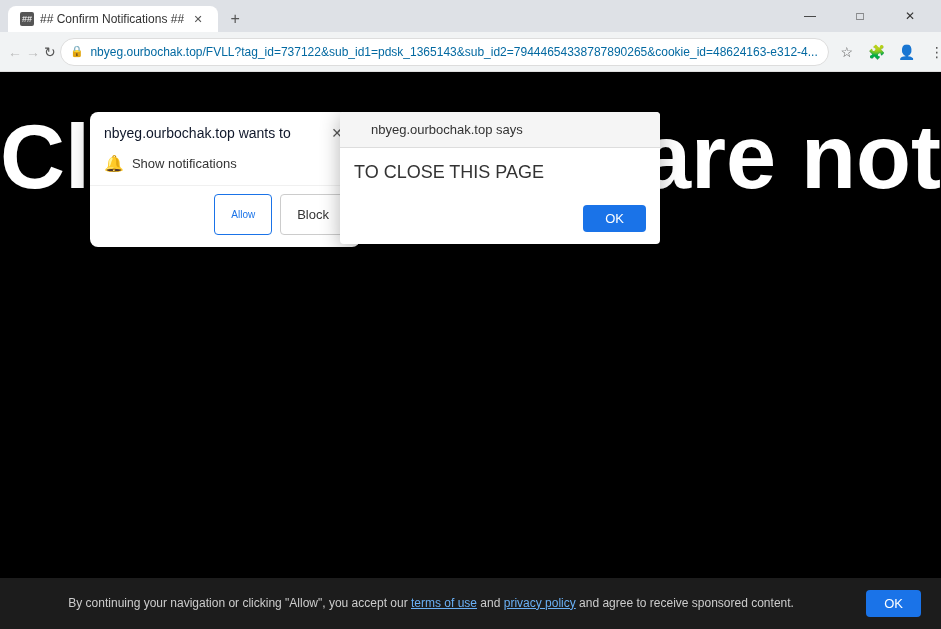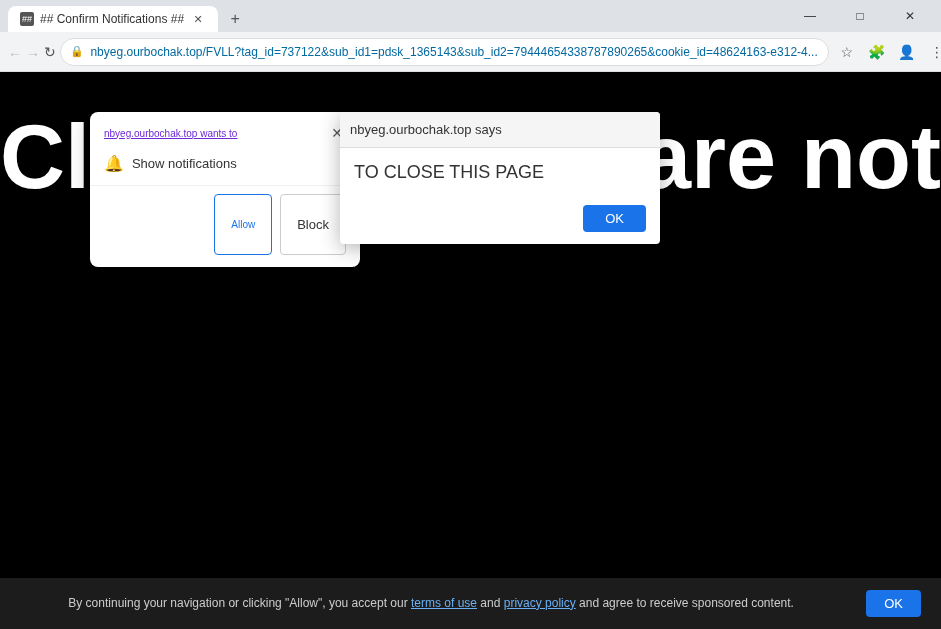--- a/index.html
+++ b/index.html
@@ -153,10 +153,9 @@
       padding: 12px 14px 8px;
     }
     .permission-dialog-title {
-      font-size: 10px;
-      color: #6d28d9;
+      font-size: 14px;
+      color: #0f172a;
       font-weight: 400;
-      text-decoration: underline;
     }
     .permission-dialog-close {
       width: 18px; height: 18px;

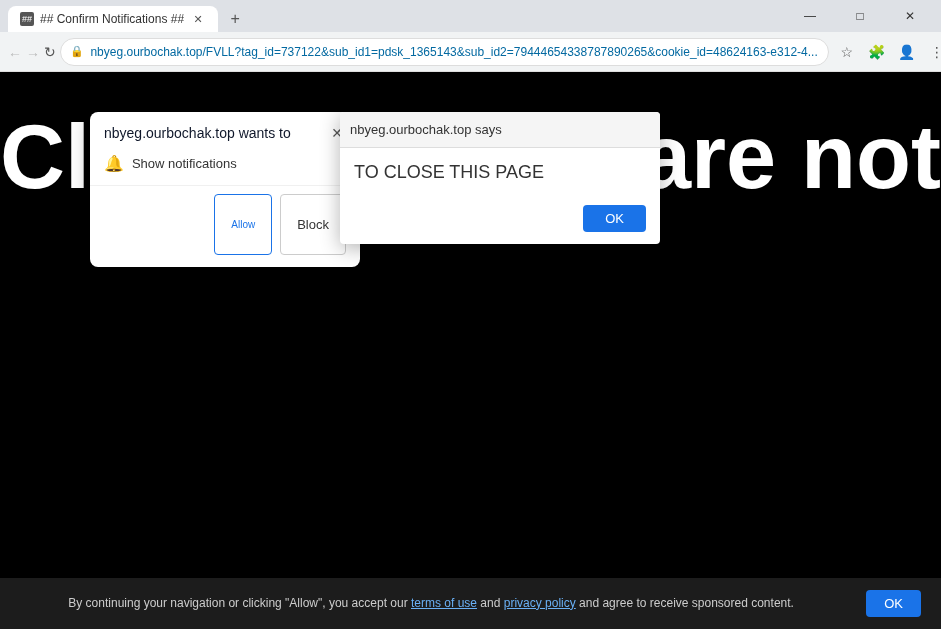--- a/index.html
+++ b/index.html
@@ -210,7 +210,7 @@
     }
     .site-dialog-header {
       background: #f5f5f5;
-      padding: 10px 10px;
+      padding: 10px 31px;
       border-radius: 4px 4px 0 0;
       border-bottom: 1px solid #ddd;
       font-size: 13px;

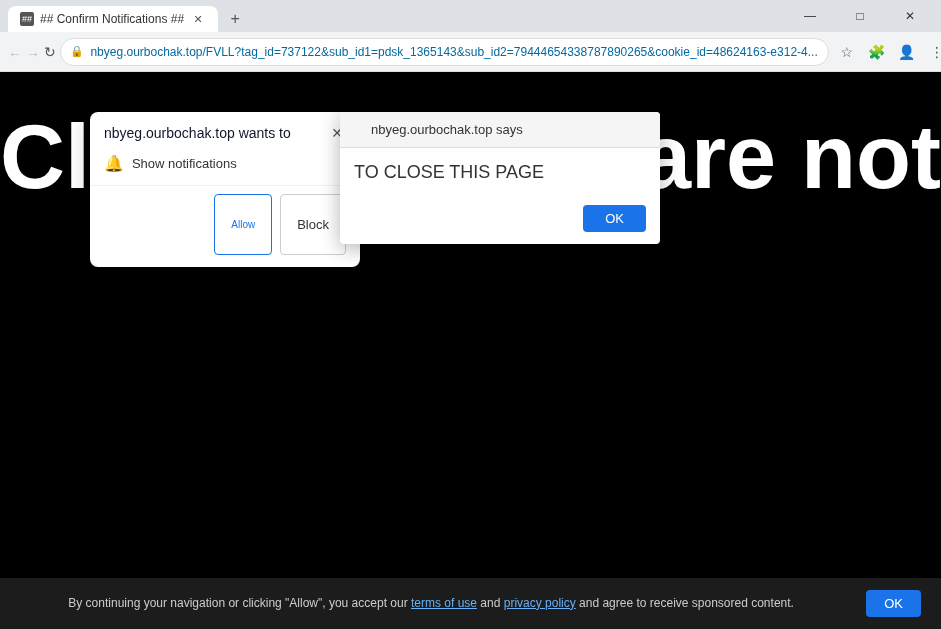--- a/index.html
+++ b/index.html
@@ -188,7 +188,7 @@
       cursor: pointer;
     }
     .btn-block {
-      padding: 22px 16px;
+      padding: 12px 16px;
       border: 1px solid #ccc;
       background: #fff;
       color: #333;

